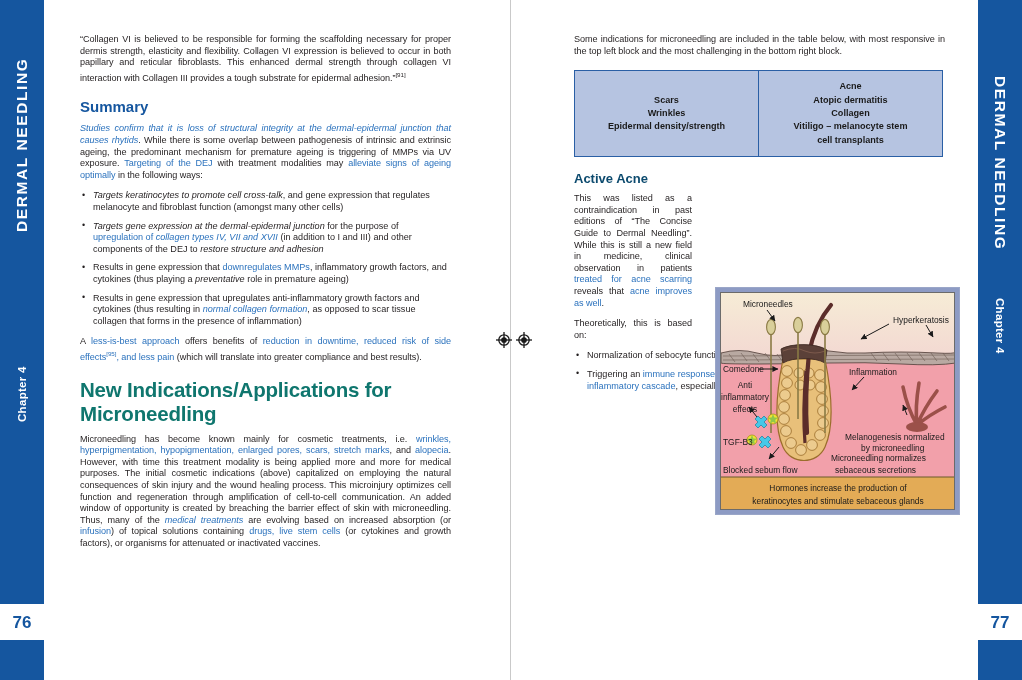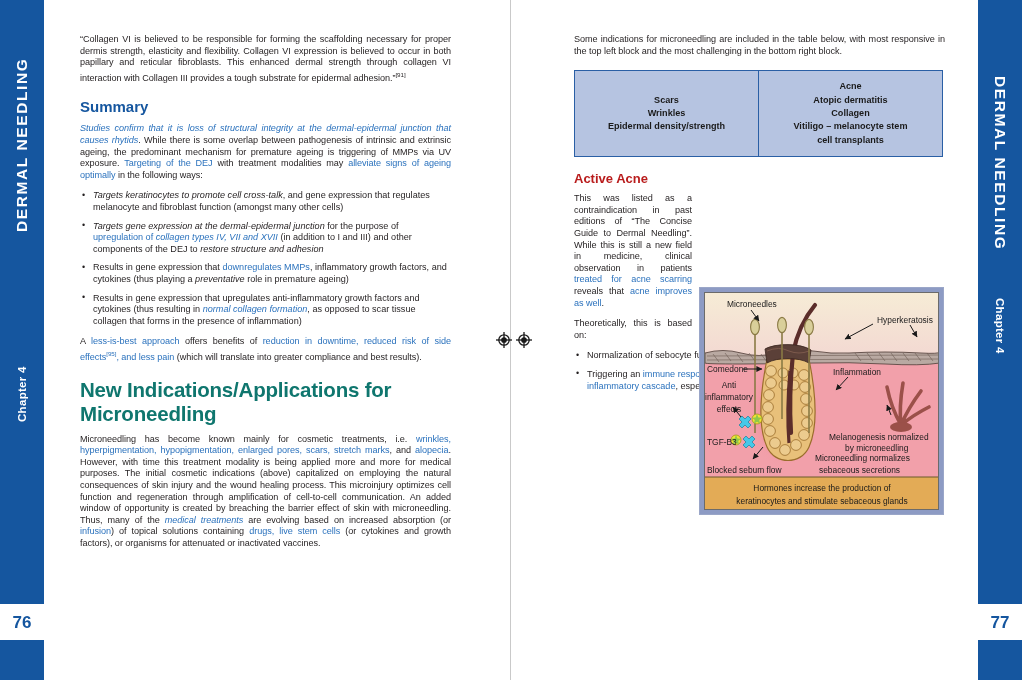--- a/index.html
+++ b/index.html
@@ -68,7 +68,7 @@
     font-size:15px;line-height:19px;margin:2px 0 7px 0;
   }
   .h3{
-    color:#b91c1c;font-weight:bold;font-stretch:condensed;
+    color:#0c4a6e;font-weight:bold;font-stretch:condensed;
     font-size:13px;line-height:17px;margin:13px 0 6px 0;
   }
   .blue{color:#2b72bd;text-align:center;}

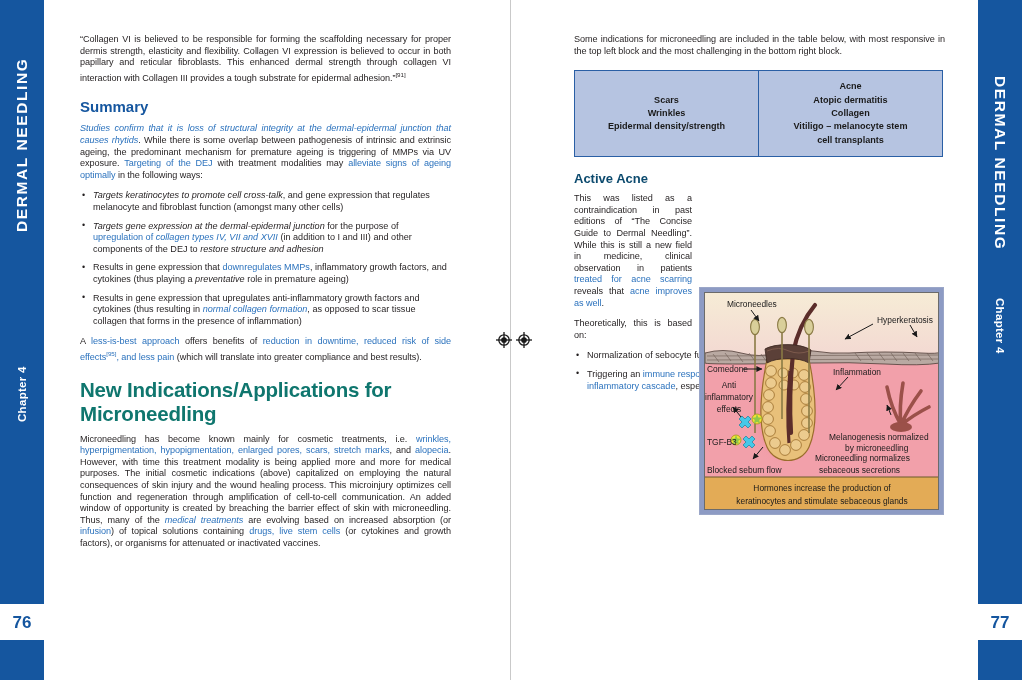--- a/index.html
+++ b/index.html
@@ -97,7 +97,7 @@
 
   
   .figwrap{
-    position:absolute;left:699px;top:287px;width:245px;height:228px;
+    position:absolute;left:715px;top:287px;width:245px;height:228px;
     border:1px solid #9aa6c8;background:#8d9bc4;padding:4px;box-sizing:border-box;
   }
   .figinner{position:relative;width:100%;height:100%;background:#f2e2c8;

